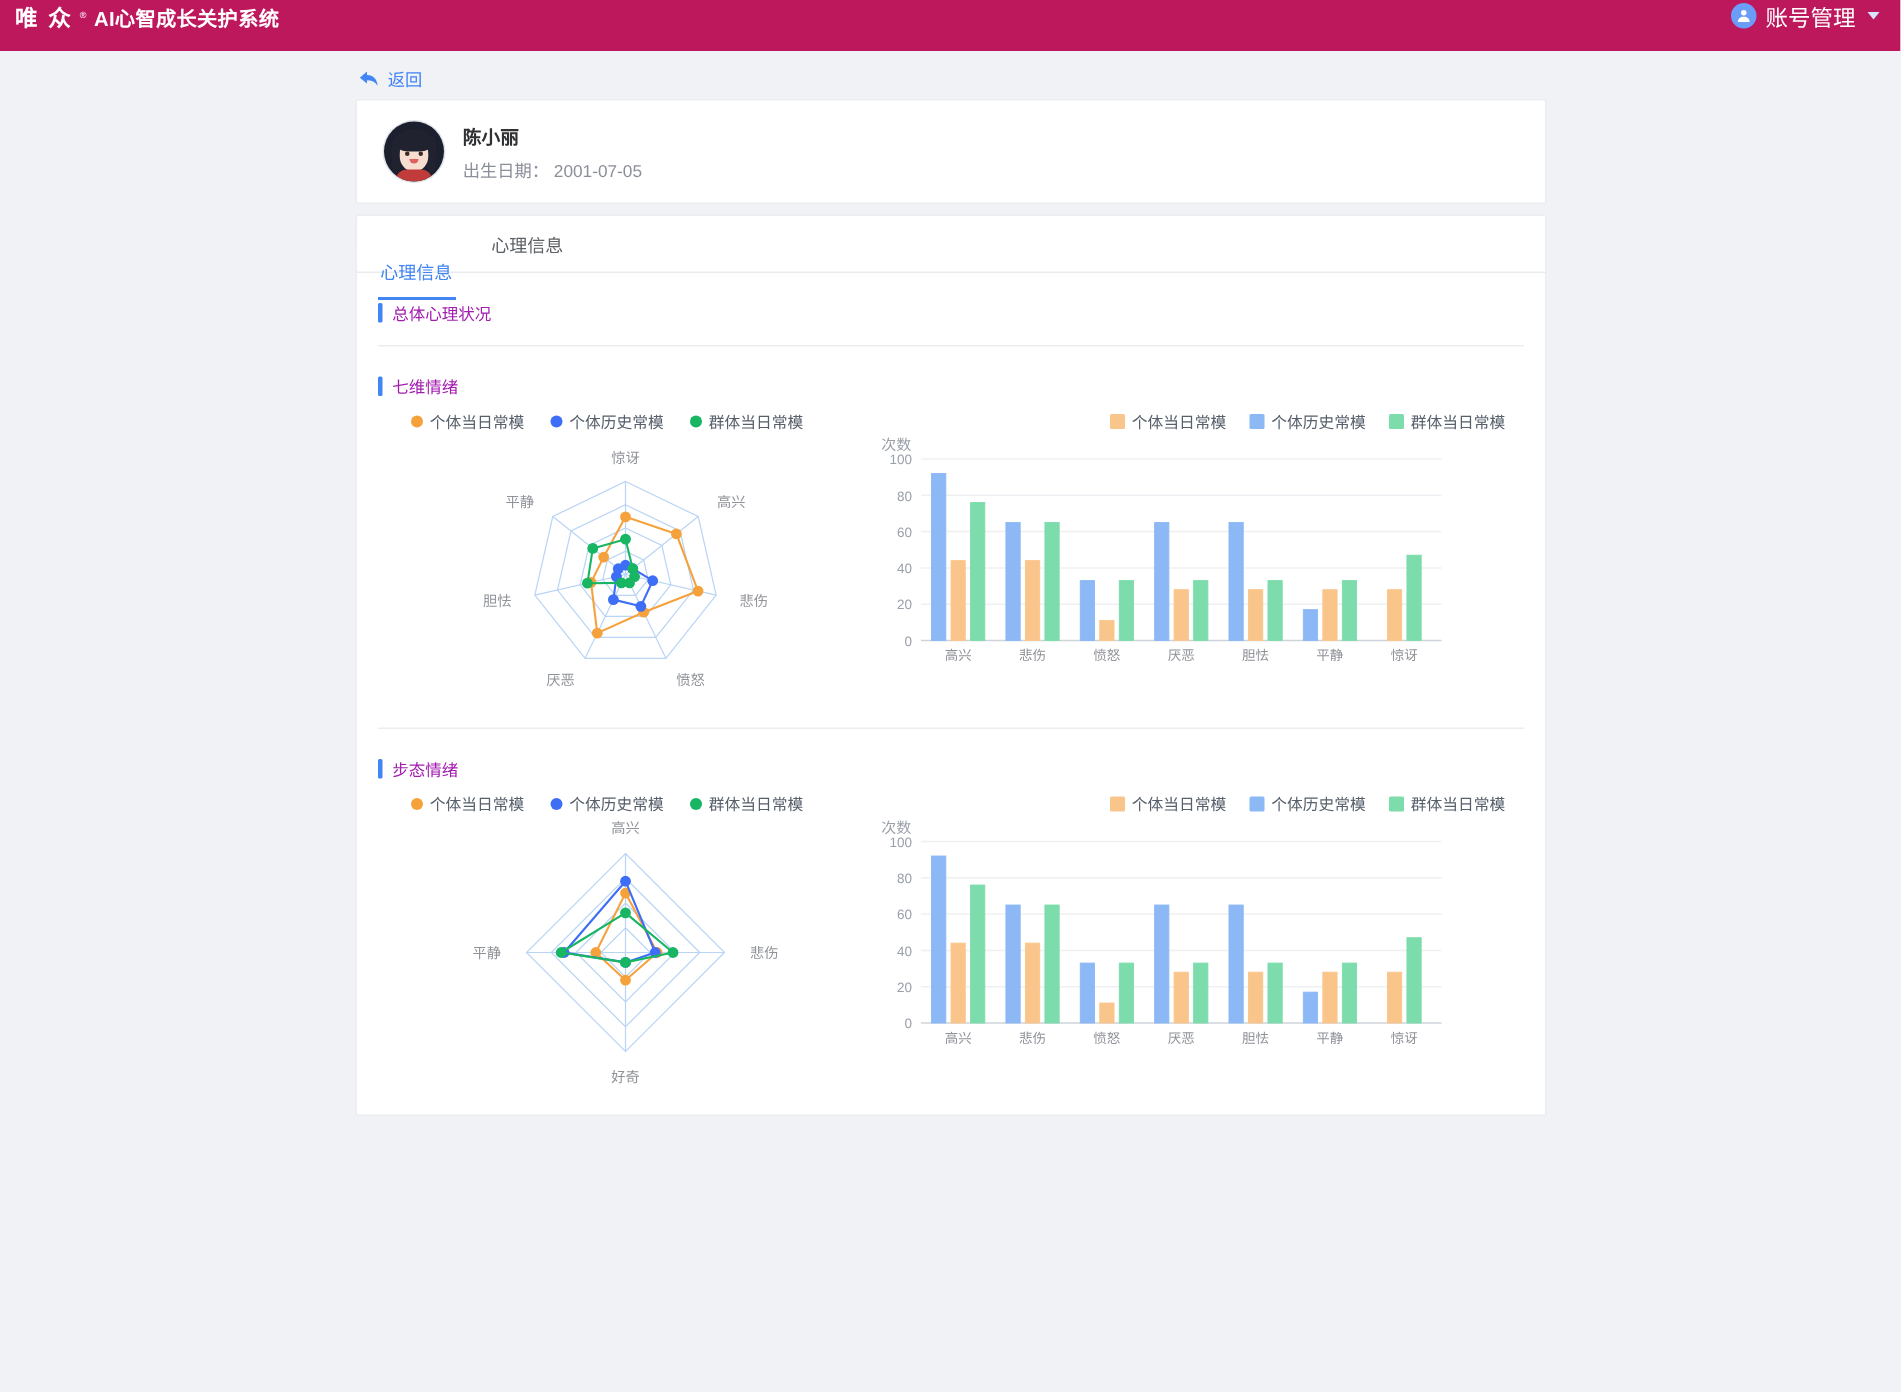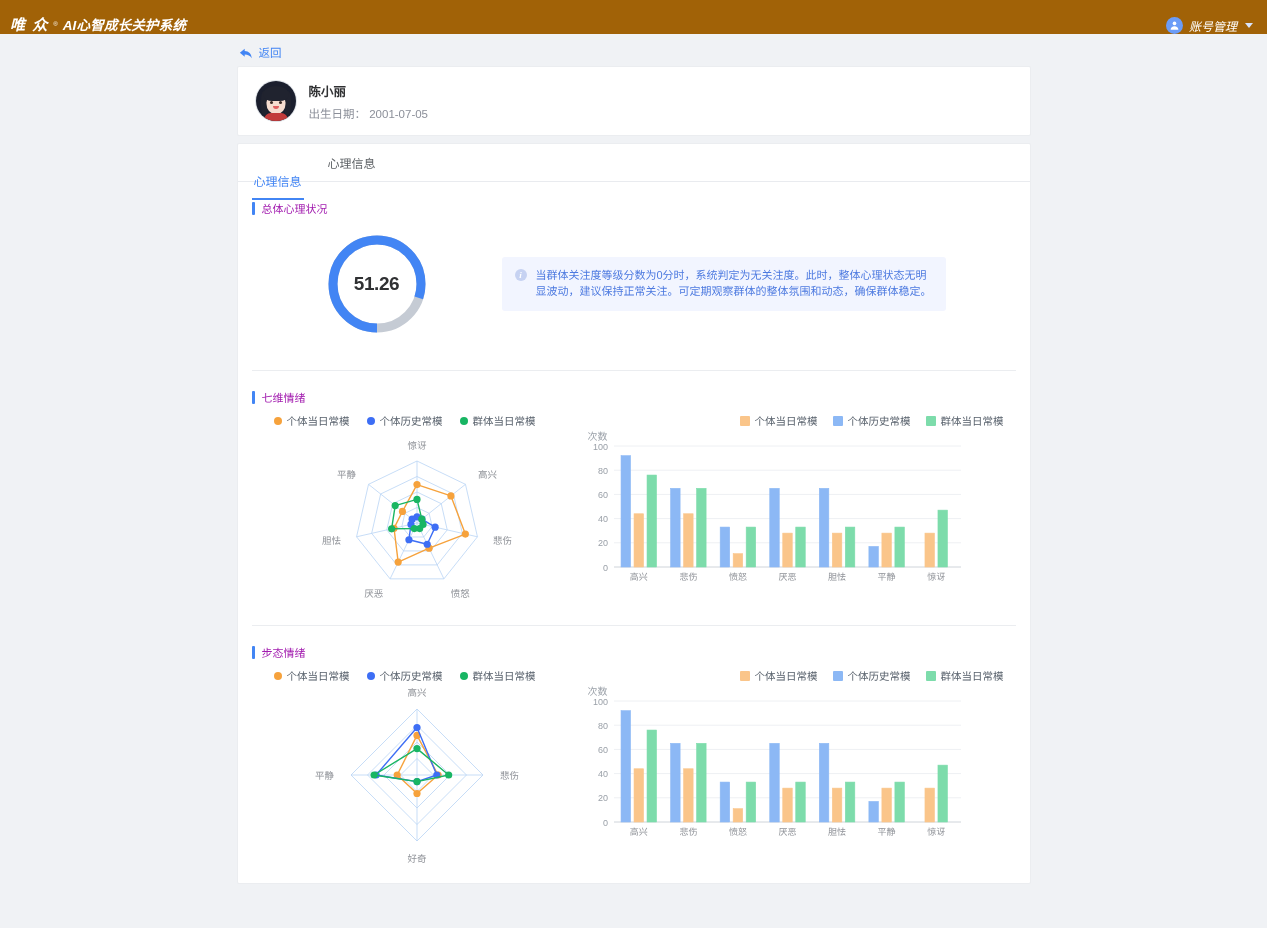--- a/index.html
+++ b/index.html
@@ -14,12 +14,11 @@
   
   .topbar {
     height: 34px; width: 100%;
-    background: #a16207;
-    display: flex; align-items: flex-end;
+    background: #be185d;
+    display: flex; align-items: flex-start;
     justify-content: space-between;
     padding: 0 14px 0 10px;
     position: relative;
-    font-style: italic;
   }
   .brand { display: flex; align-items: center; gap: 5px; }
   .brand-mark {

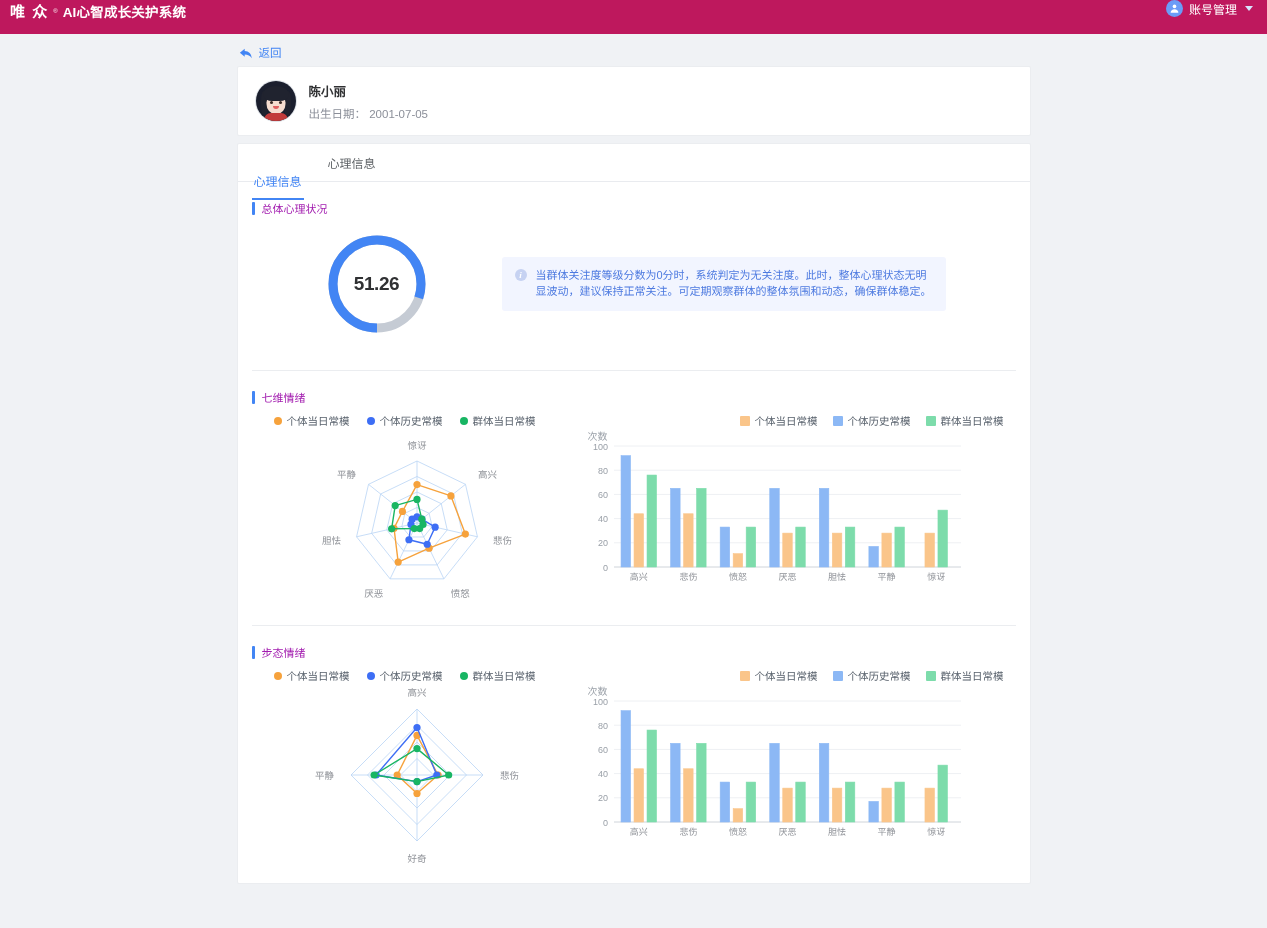--- a/index.html
+++ b/index.html
@@ -37,7 +37,7 @@
     align-items: center; justify-content: center;
   }
   .avatar-mini svg { width: 11px; height: 11px; fill: #ffffff; }
-  .account-label { font-size: 12px; color: #ffffff; }
+  .account-label { font-size: 15px; color: #ffffff; }
   .caret-down {
     width: 0; height: 0; margin-left: 2px;
     border-left: 4px solid transparent;

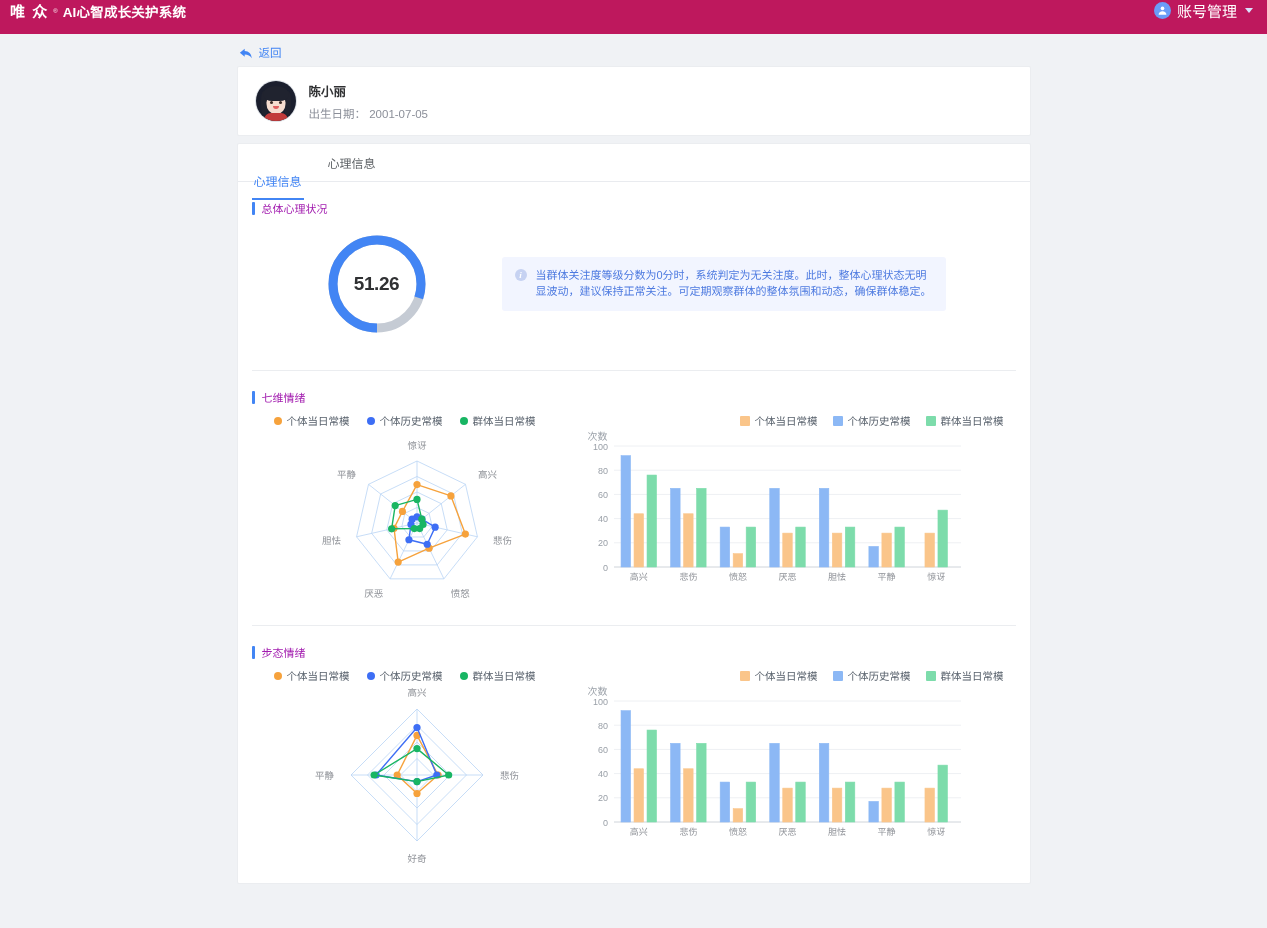--- a/index.html
+++ b/index.html
@@ -267,21 +267,6 @@
           <span class="title-text">总体心理状况</span>
         </div>
 
-        <div class="gauge-row">
-          <div class="gauge-holder">
-            <div class="gauge">
-              <svg width="104" height="104" viewBox="0 0 104 104">
-                <circle cx="52" cy="52" r="44" fill="none" stroke="#c5cbd4" stroke-width="9"></circle>
-                <circle id="gauge-arc" cx="52" cy="52" r="44" fill="none" stroke="#4285f4" stroke-width="9" stroke-linecap="butt" stroke-dasharray="221.1681228127214 276.46015351590177" transform="rotate(0 52 52)"></circle>
-              </svg>
-              <div class="gauge-value">51.26</div>
-            </div>
-          </div>
-          <div class="notice">
-            <span class="info-icon">i</span>
-            <span class="notice-text">当群体关注度等级分数为0分时，系统判定为无关注度。此时，整体心理状态无明显波动，建议保持正常关注。可定期观察群体的整体氛围和动态，确保群体稳定。</span>
-          </div>
-        </div>
       </div>
 
       <div class="hr"></div>

